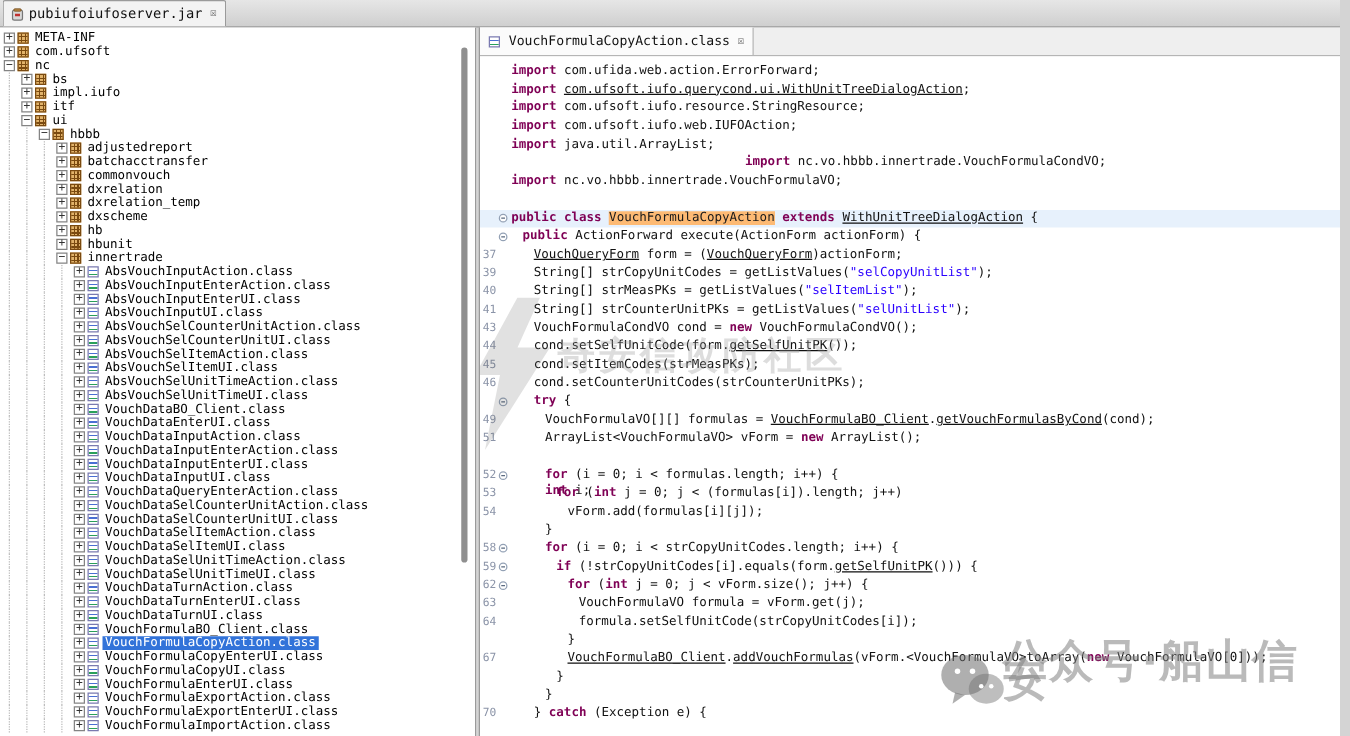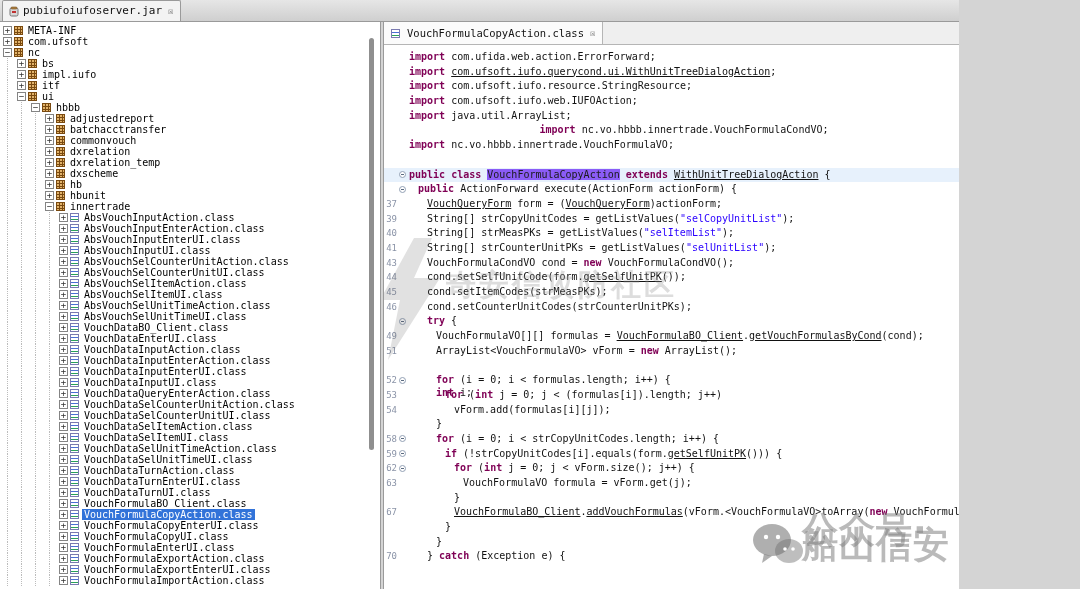--- a/index.html
+++ b/index.html
@@ -4,7 +4,7 @@
 <style>
   html,body{margin:0;padding:0}
   body{width:1080px;height:589px;overflow:hidden;background:#d4d4d4;font-family:"Liberation Sans",sans-serif}
-  .app{position:relative;width:959px;height:589px}
+  .app{position:relative;width:1072px;height:589px}
 
   
   .topbar{height:22px;box-sizing:border-box;background:linear-gradient(#e6e6e6,#cfcfcf);border-bottom:1px solid #9a9a9a;display:flex;align-items:flex-end}

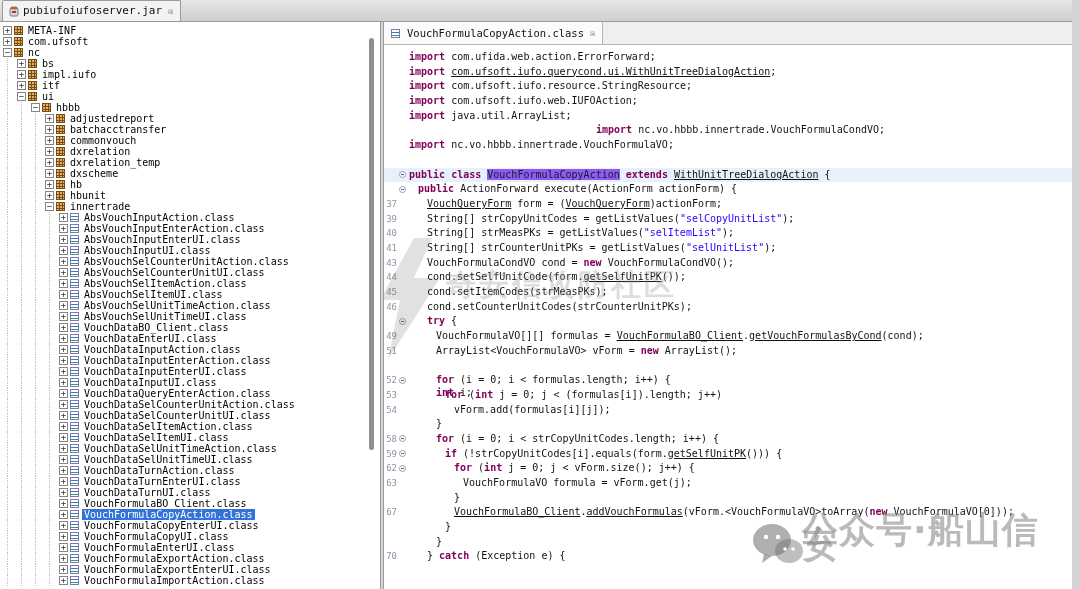--- a/index.html
+++ b/index.html
@@ -47,7 +47,7 @@
   .seg-k{color:#7f0055;font-weight:bold}
   .seg-s{color:#2a00ff}
   .seg-l{text-decoration:underline}
-  .seg-o{background:#8b5cf6;color:#1a1a1a}
+  .seg-o{background:#fdba74;color:#1a1a1a}
 
   
   .wm{position:absolute;pointer-events:none}

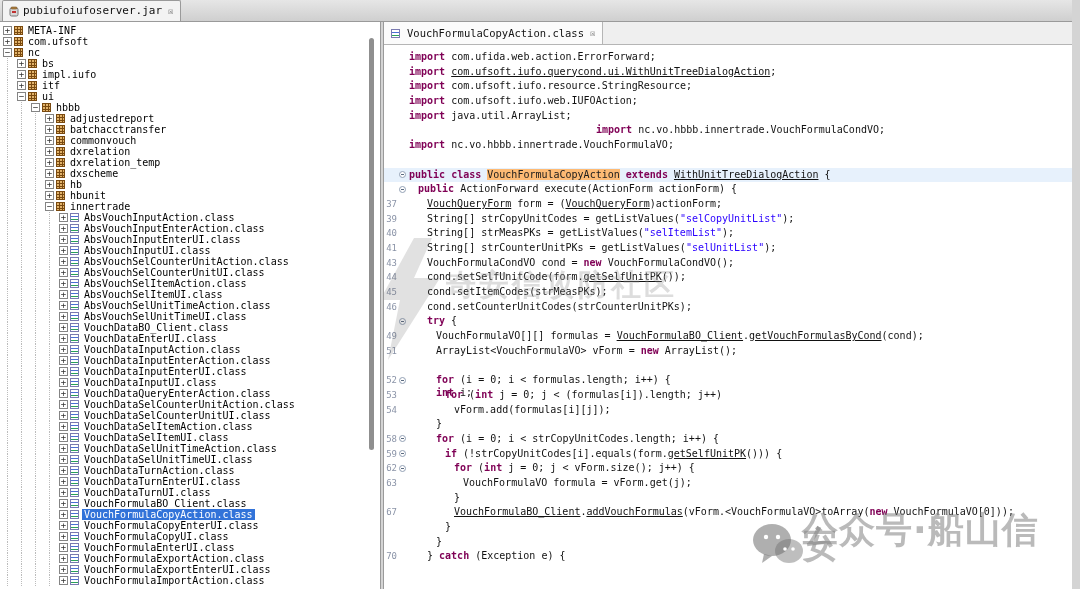--- a/index.html
+++ b/index.html
@@ -547,6 +547,7 @@
             <div class="cline"><span class="lnum">59</span><span class="fold on"></span><span class="cbody" style="padding-left: 36px;"><span class="seg-k">if</span><span class="seg-p"> (!strCopyUnitCodes[i].equals(form.</span><span class="seg-l">getSelfUnitPK</span><span class="seg-p">())) {</span></span></div>
             <div class="cline"><span class="lnum">62</span><span class="fold on"></span><span class="cbody" style="padding-left: 45px;"><span class="seg-k">for</span><span class="seg-p"> (</span><span class="seg-k">int</span><span class="seg-p"> j = 0; j &lt; vForm.size(); j++) {</span></span></div>
             <div class="cline"><span class="lnum">63</span><span class="fold"></span><span class="cbody" style="padding-left: 54px;"><span class="seg-p">VouchFormulaVO formula = vForm.get(j);</span></span></div>
+            <div class="cline"><span class="lnum">64</span><span class="fold"></span><span class="cbody" style="padding-left: 54px;"><span class="seg-p">formula.setSelfUnitCode(strCopyUnitCodes[i]);</span></span></div>
             <div class="cline"><span class="lnum"></span><span class="fold"></span><span class="cbody" style="padding-left: 45px;"><span class="seg-p">}</span></span></div>
             <div class="cline"><span class="lnum">67</span><span class="fold"></span><span class="cbody" style="padding-left: 45px;"><span class="seg-l">VouchFormulaBO_Client</span><span class="seg-p">.</span><span class="seg-l">addVouchFormulas</span><span class="seg-p">(vForm.&lt;VouchFormulaVO&gt;toArray(</span><span class="seg-k">new</span><span class="seg-p"> VouchFormulaVO[0]));</span></span></div>
             <div class="cline"><span class="lnum"></span><span class="fold"></span><span class="cbody" style="padding-left: 36px;"><span class="seg-p">}</span></span></div>

